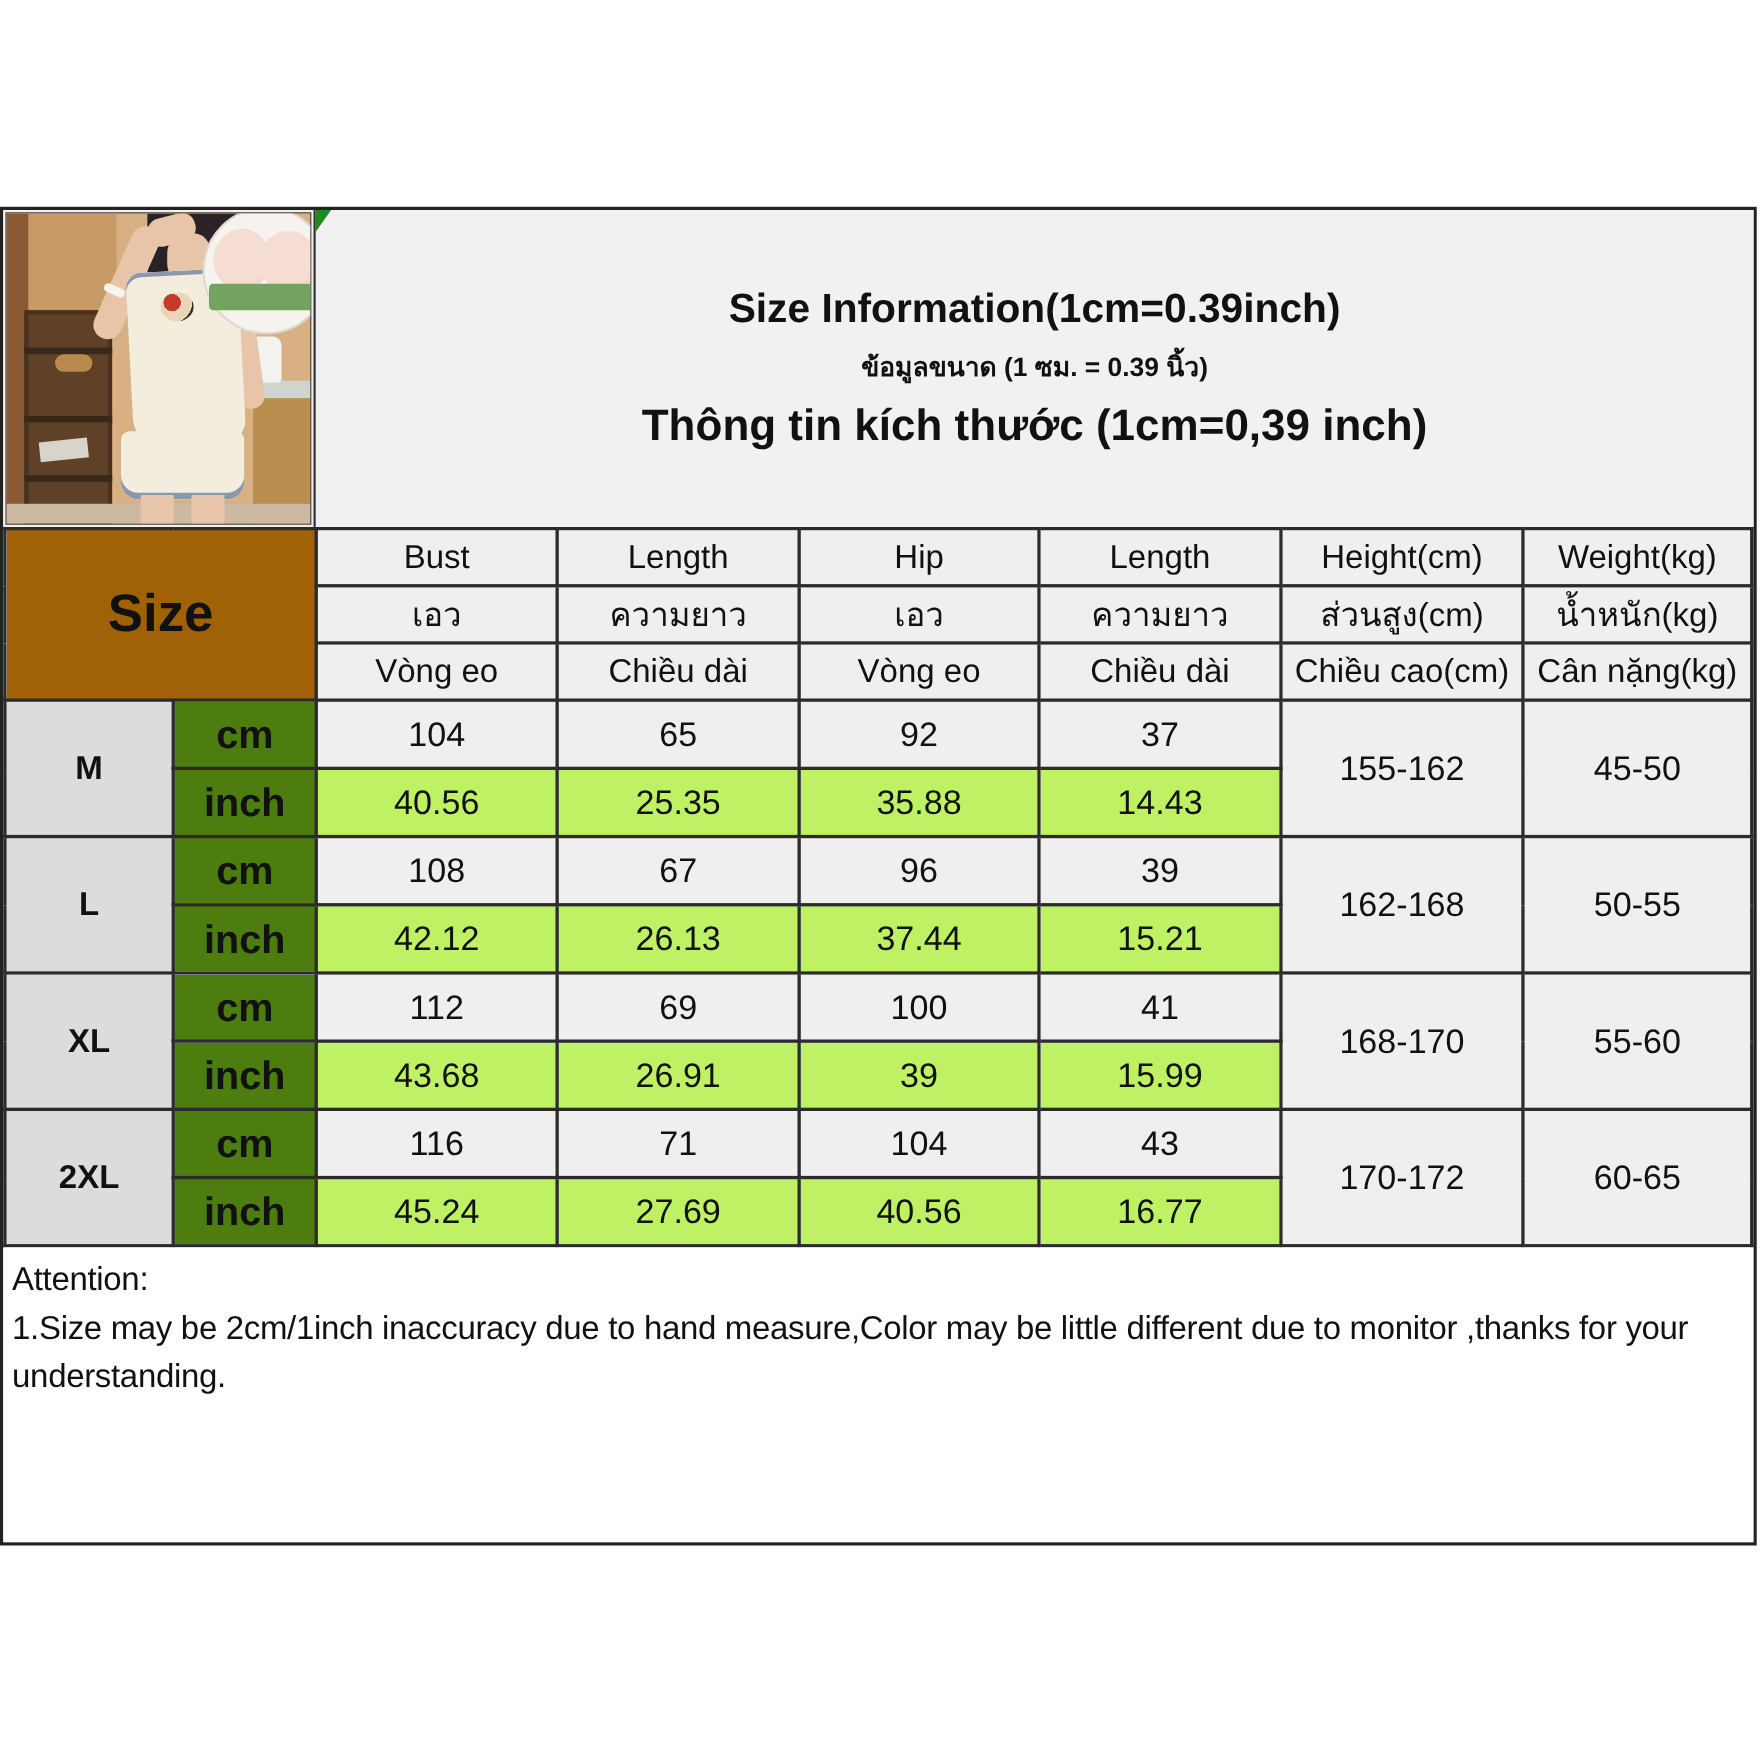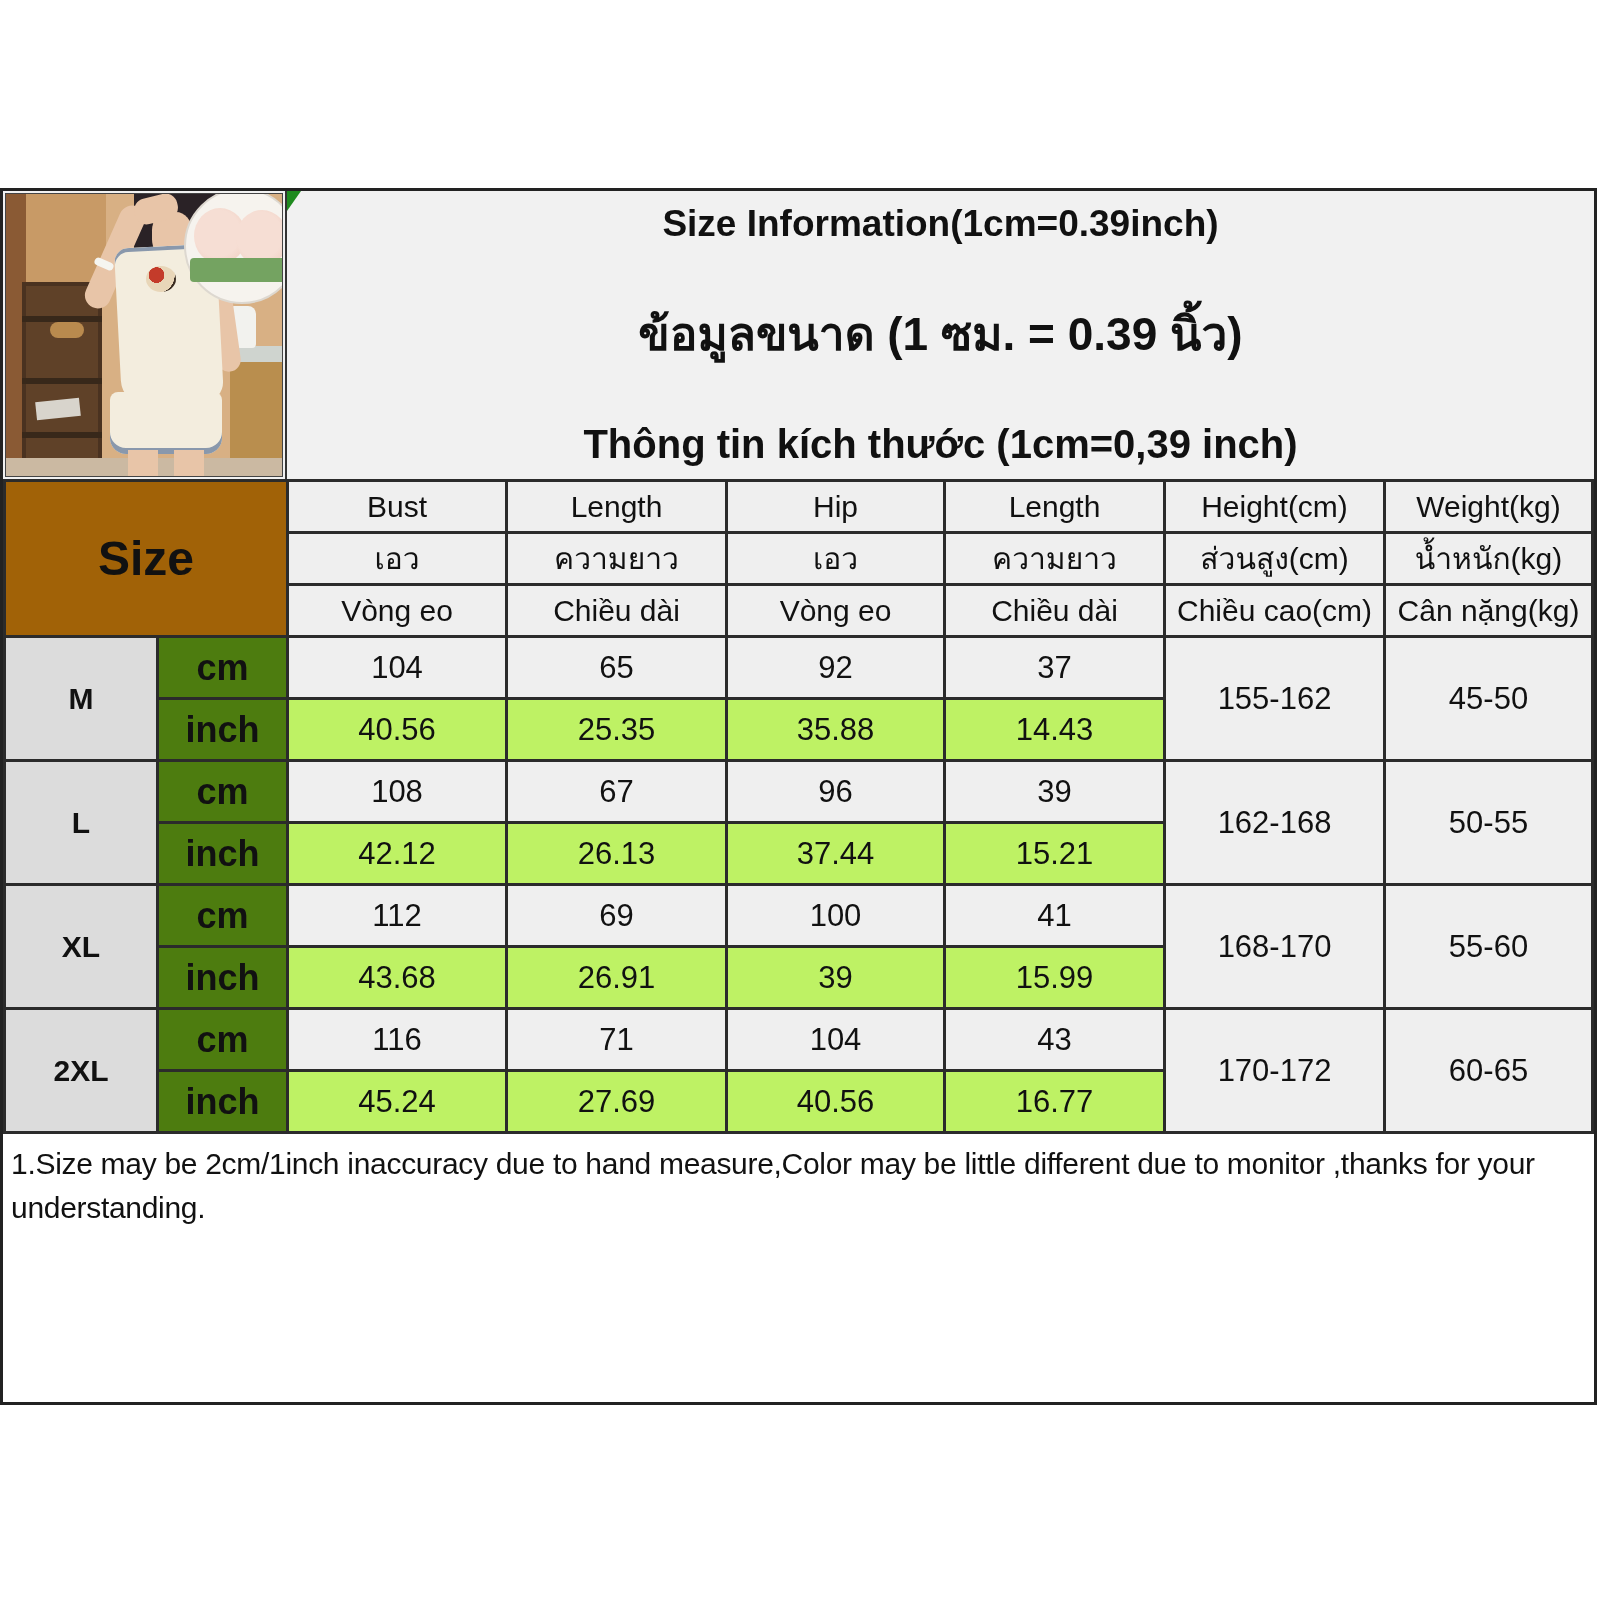--- a/index.html
+++ b/index.html
@@ -12,7 +12,7 @@
   .photo{position:relative;width:276px;height:282px;margin:2px;border:1px solid #444;
          background:#d8b084;overflow:hidden;flex:0 0 auto;}
   .header-area{position:relative;flex:1;display:flex;flex-direction:column;justify-content:center;
-               align-items:center;text-align:center;background:#f1f1f1;border-left:2px solid #333;gap:40px;}
+               align-items:center;text-align:center;background:#f1f1f1;border-left:2px solid #333;}
   .green-corner{position:absolute;top:0;left:0;width:0;height:0;
                 border-top:20px solid #1f8a1f;border-right:14px solid transparent;}
   .title-en{font-size:37px;font-weight:bold;margin:6px 0;}

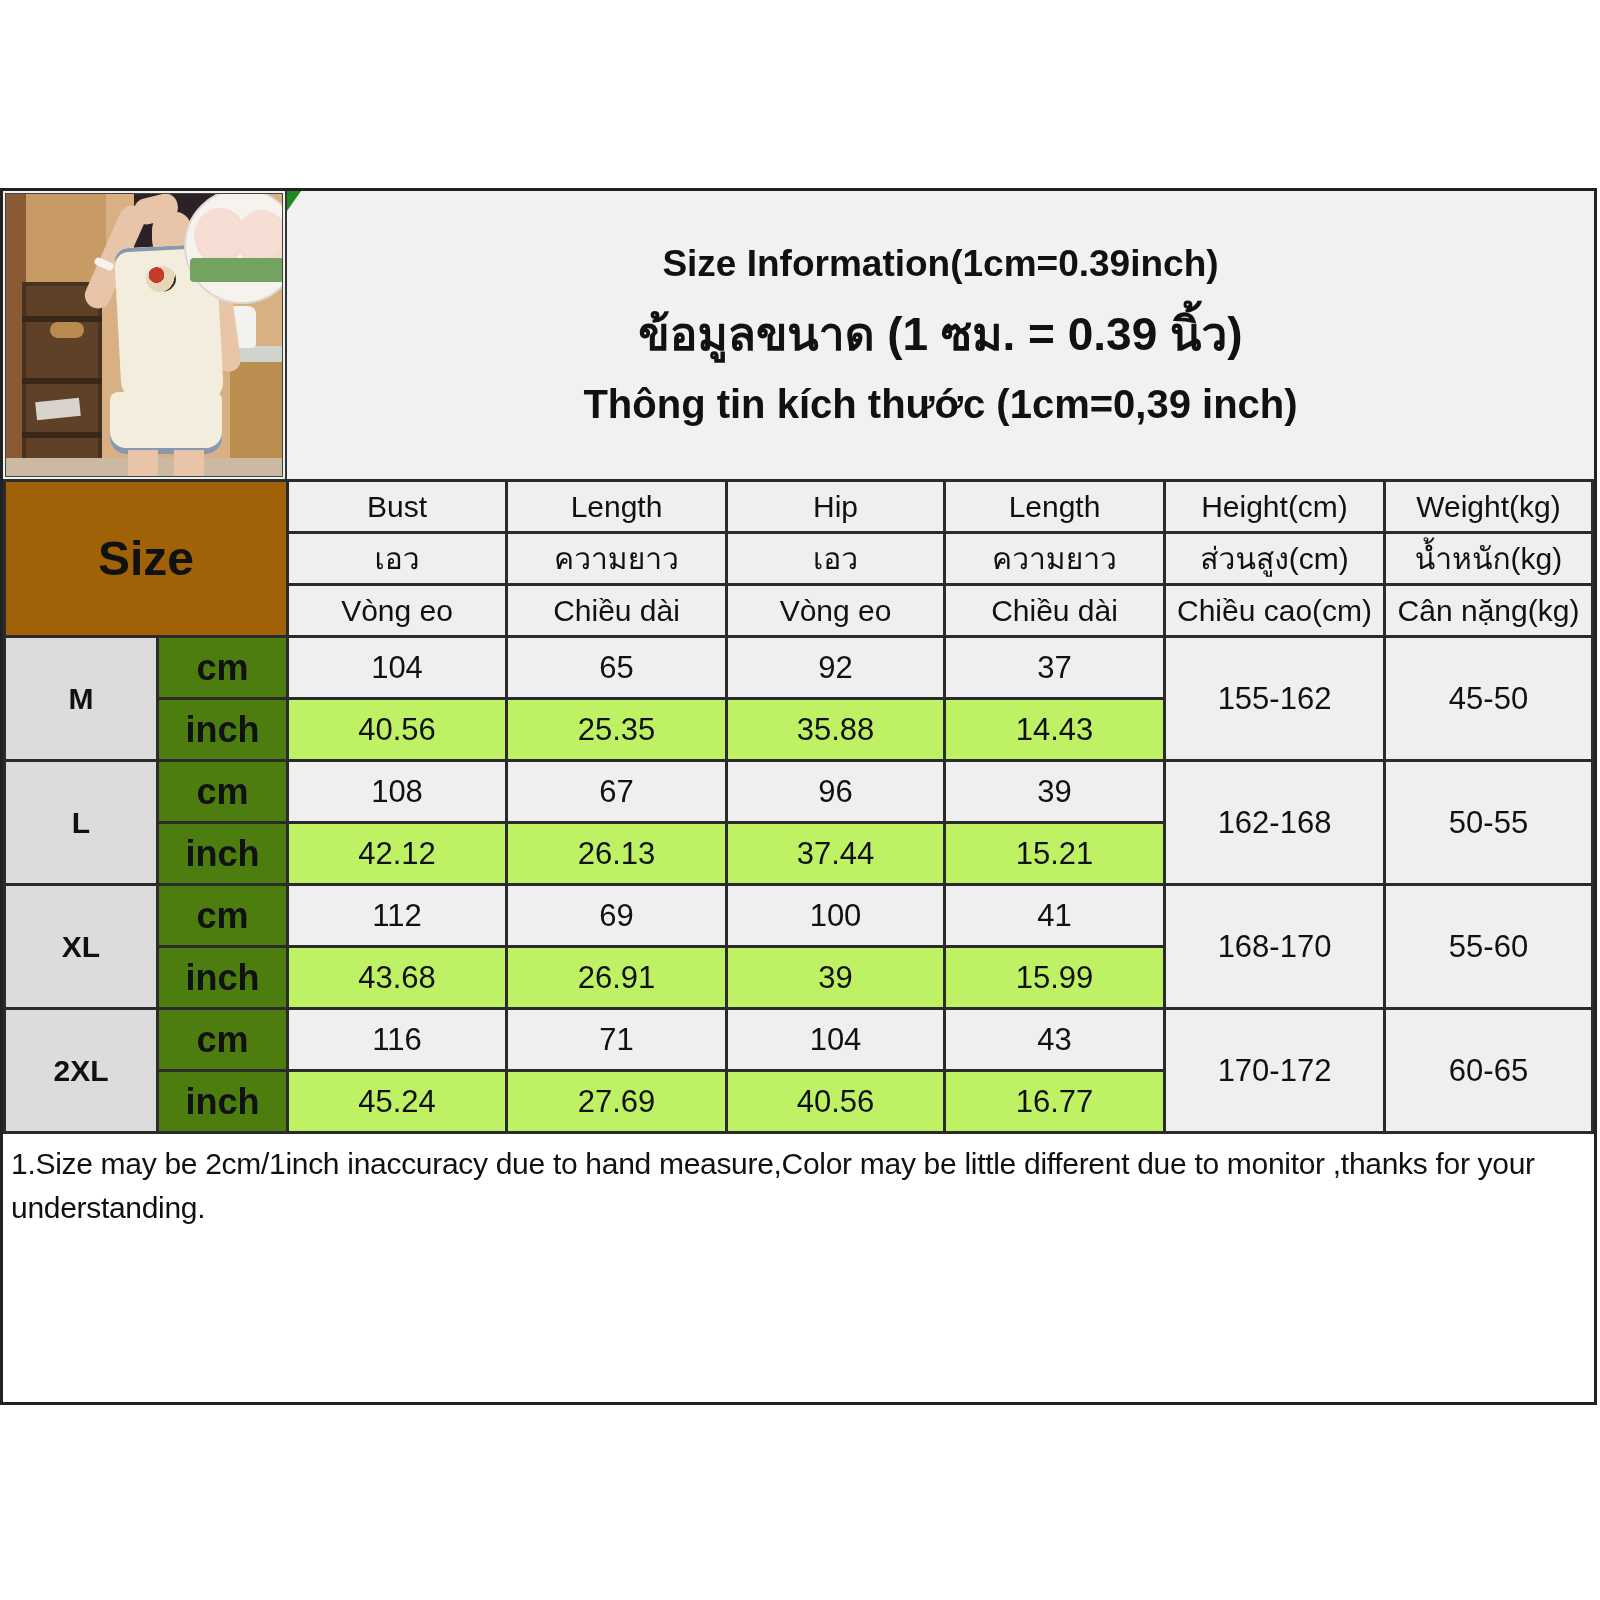--- a/index.html
+++ b/index.html
@@ -16,7 +16,7 @@
   .green-corner{position:absolute;top:0;left:0;width:0;height:0;
                 border-top:20px solid #1f8a1f;border-right:14px solid transparent;}
   .title-en{font-size:37px;font-weight:bold;margin:6px 0;}
-  .title-th{font-size:46px;font-weight:bold;margin:6px 0;}
+  .title-th{font-size:24px;font-weight:bold;margin:6px 0;}
   .title-vi{font-size:40px;font-weight:bold;margin:6px 0;}
 
   

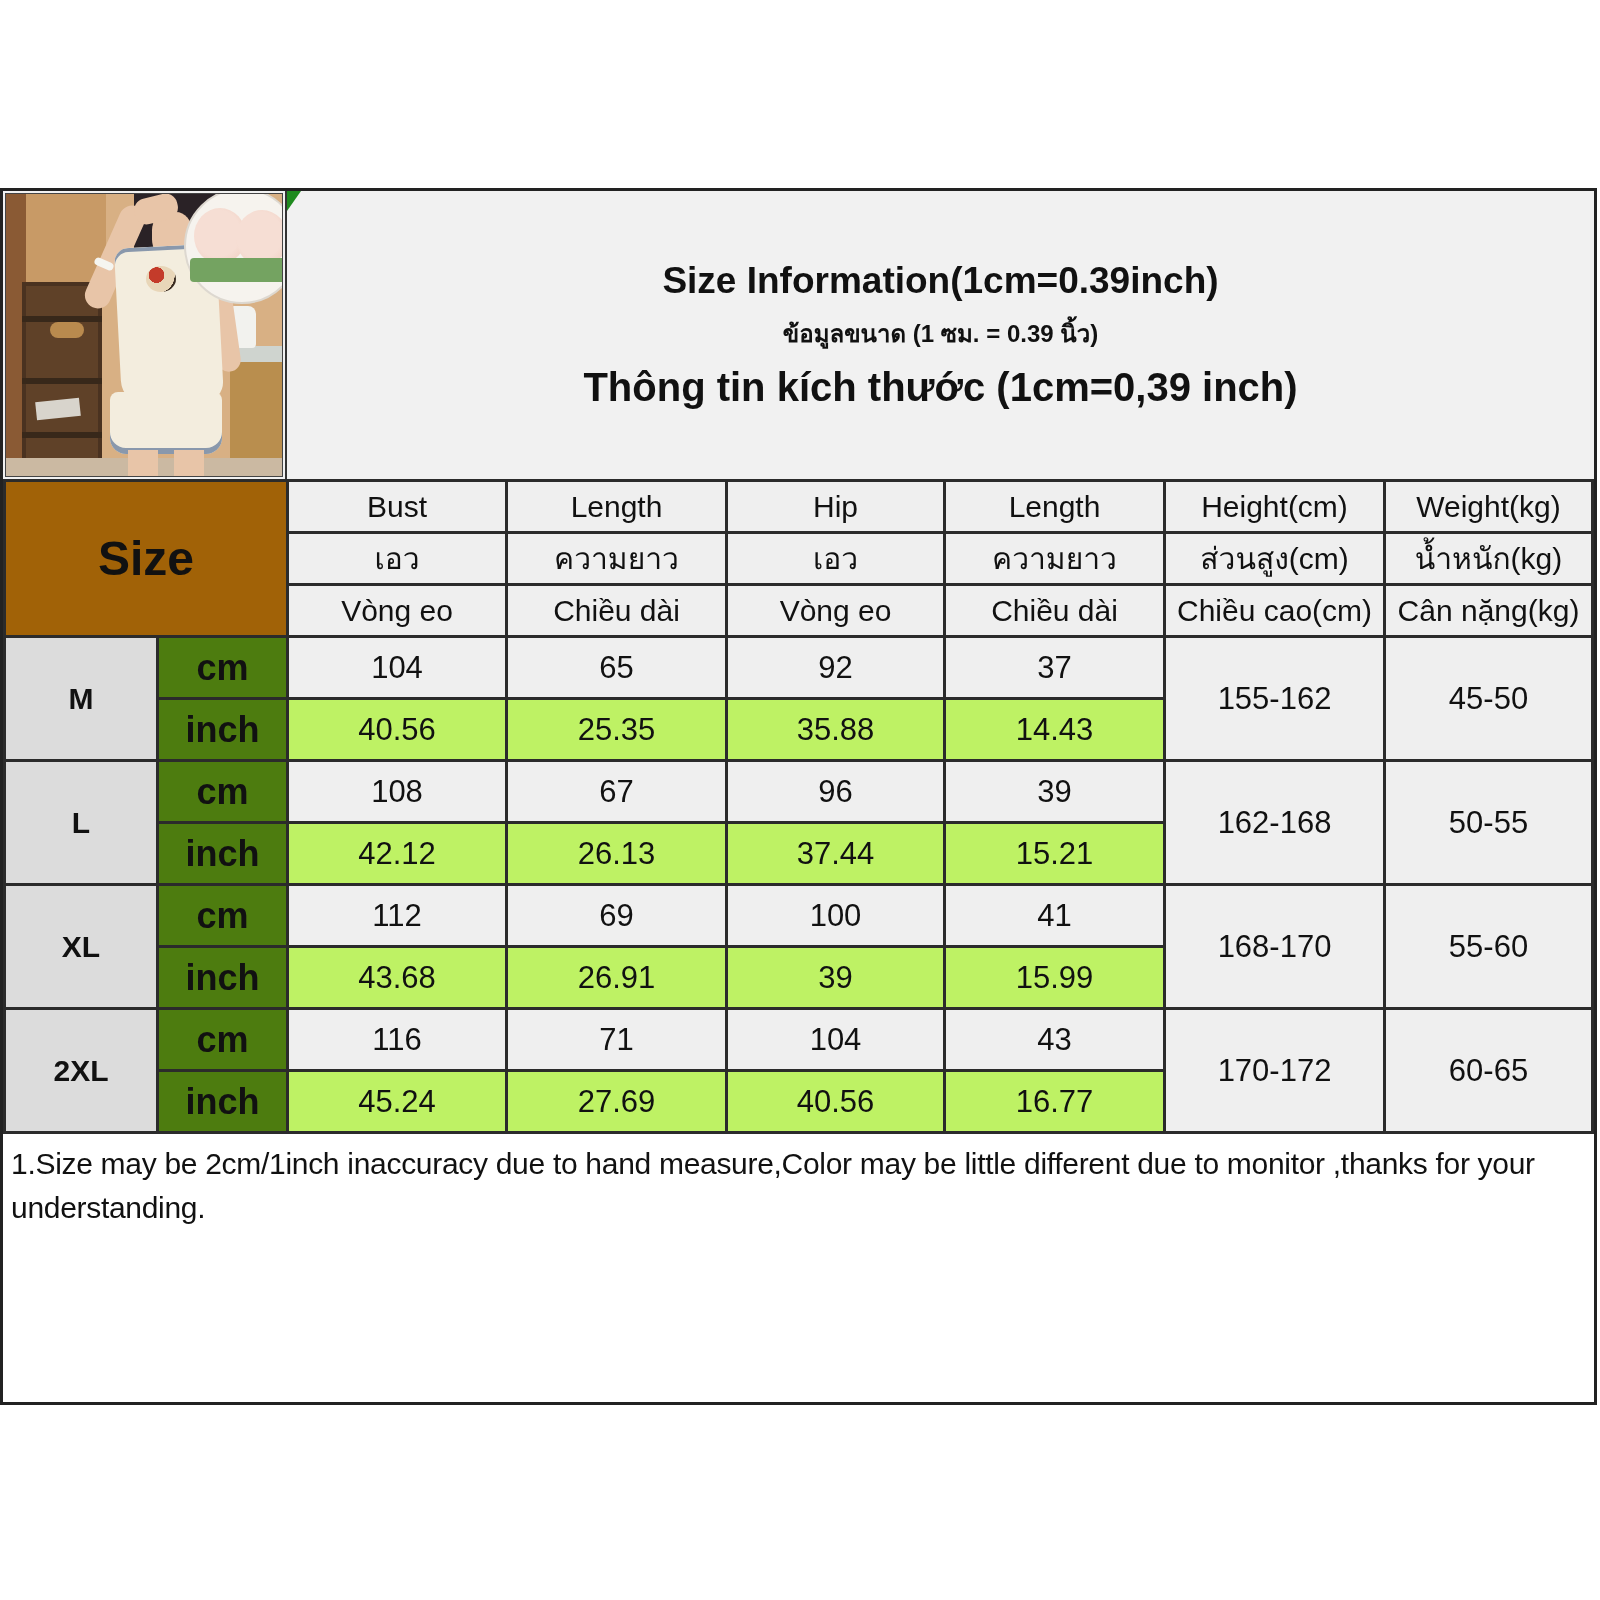--- a/index.html
+++ b/index.html
@@ -231,6 +231,7 @@
     </table>
 
     <div class="attention">
+      <div>Attention:</div>
       <div>1.Size may be 2cm/1inch inaccuracy due to hand measure,Color may be little different due to monitor ,thanks for your understanding.</div>
     </div>
 

